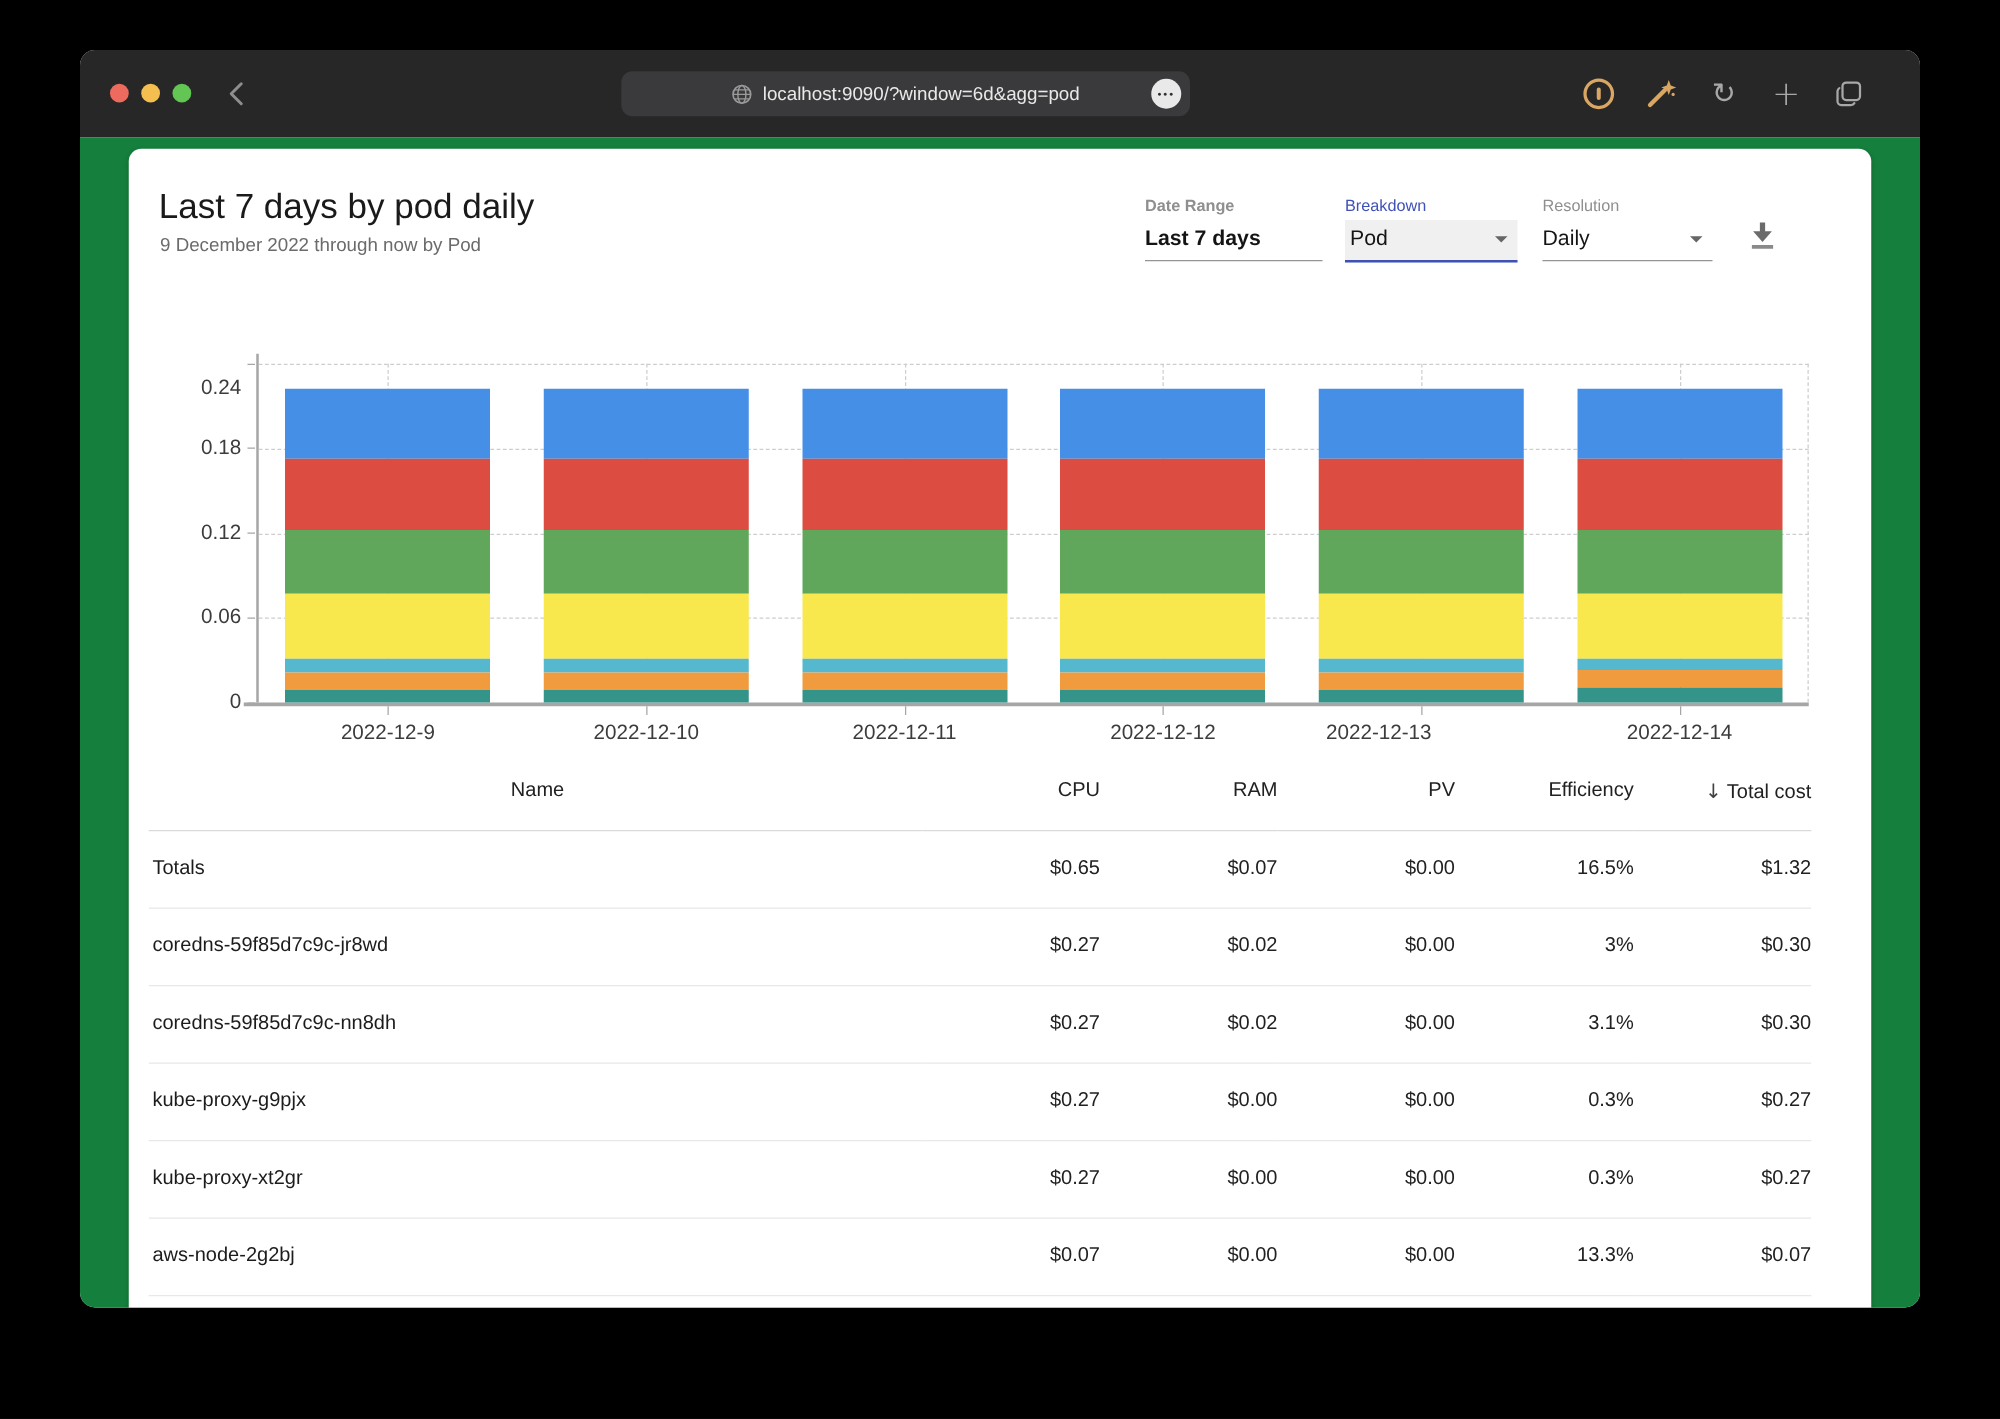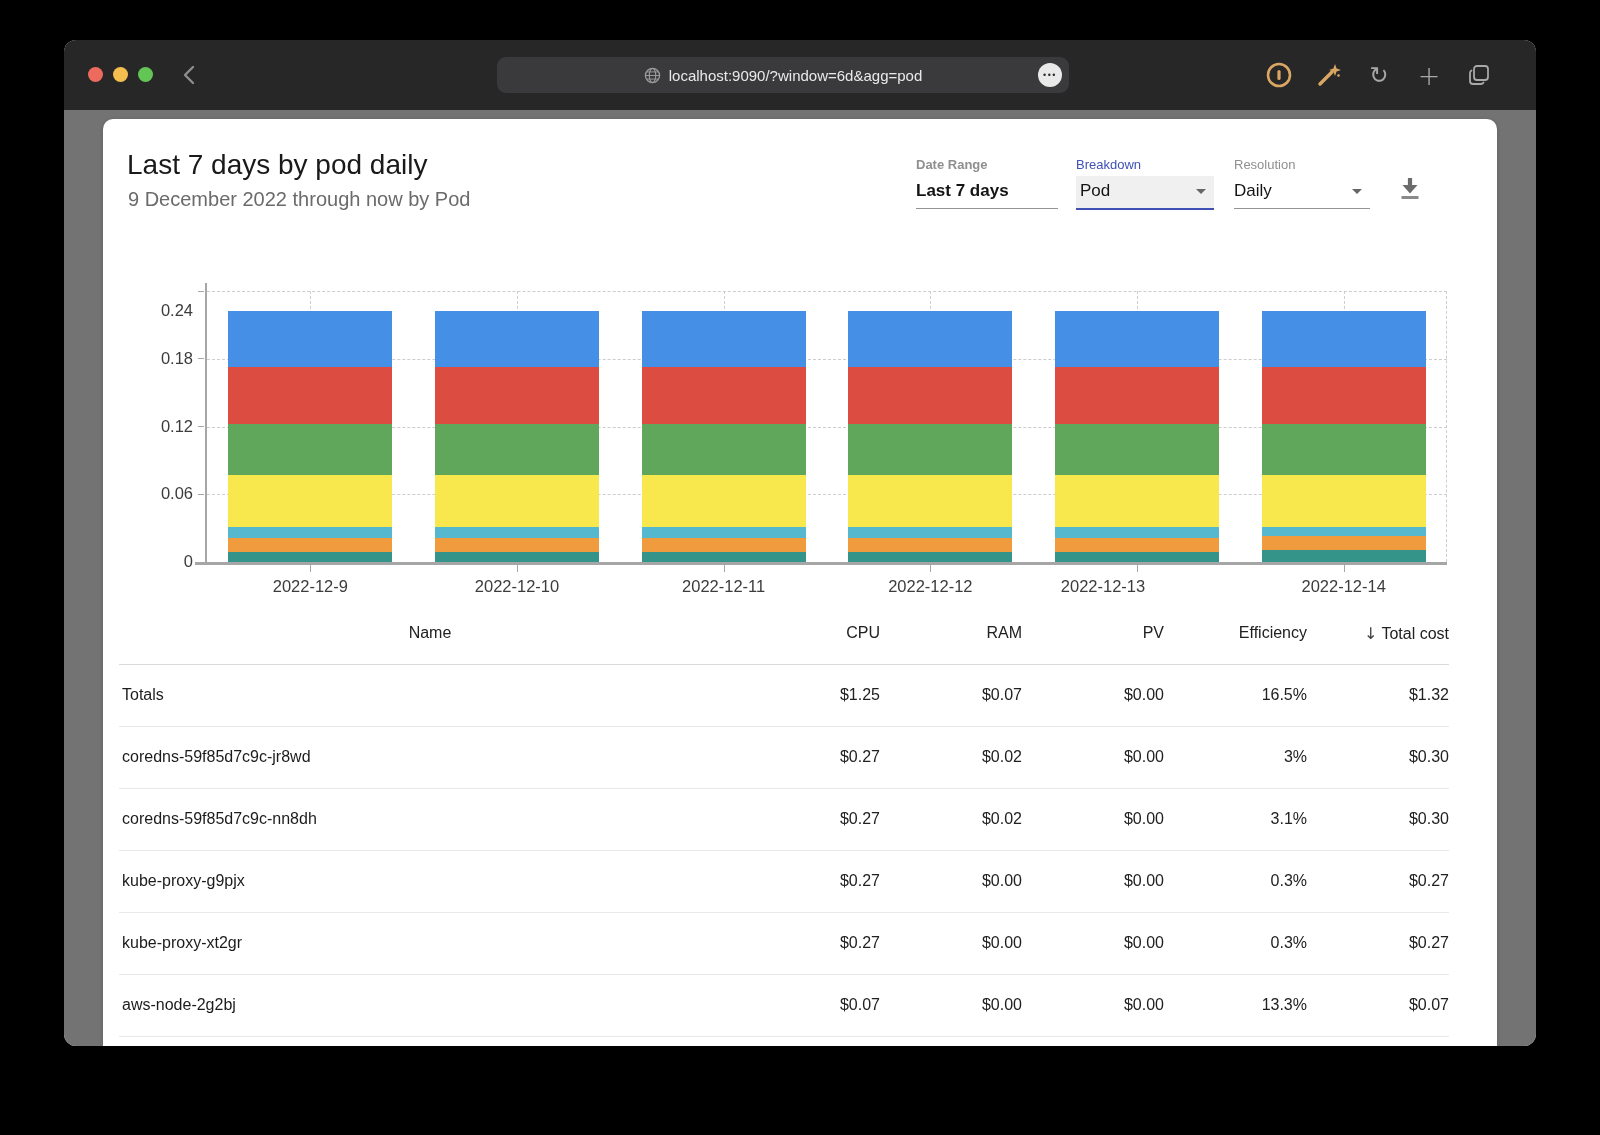--- a/index.html
+++ b/index.html
@@ -16,7 +16,7 @@
   .light { width:15px; height:15px; border-radius:50%; }
   .back-btn { position:absolute; left:112px; top:22px; width:26px; height:26px;
               display:flex; align-items:center; justify-content:center; }
-  .url-bar { position:absolute; left:433px; top:17px; width:572px; height:36px;
+  .url-bar { position:absolute; left:433px; top:17px; width:455px; height:36px;
              background:#3a3a3c; border-radius:9px; display:flex; align-items:center;
              justify-content:center; }
   .url-text { color:#e9e9e9; font-size:15px; margin-left:8px; }

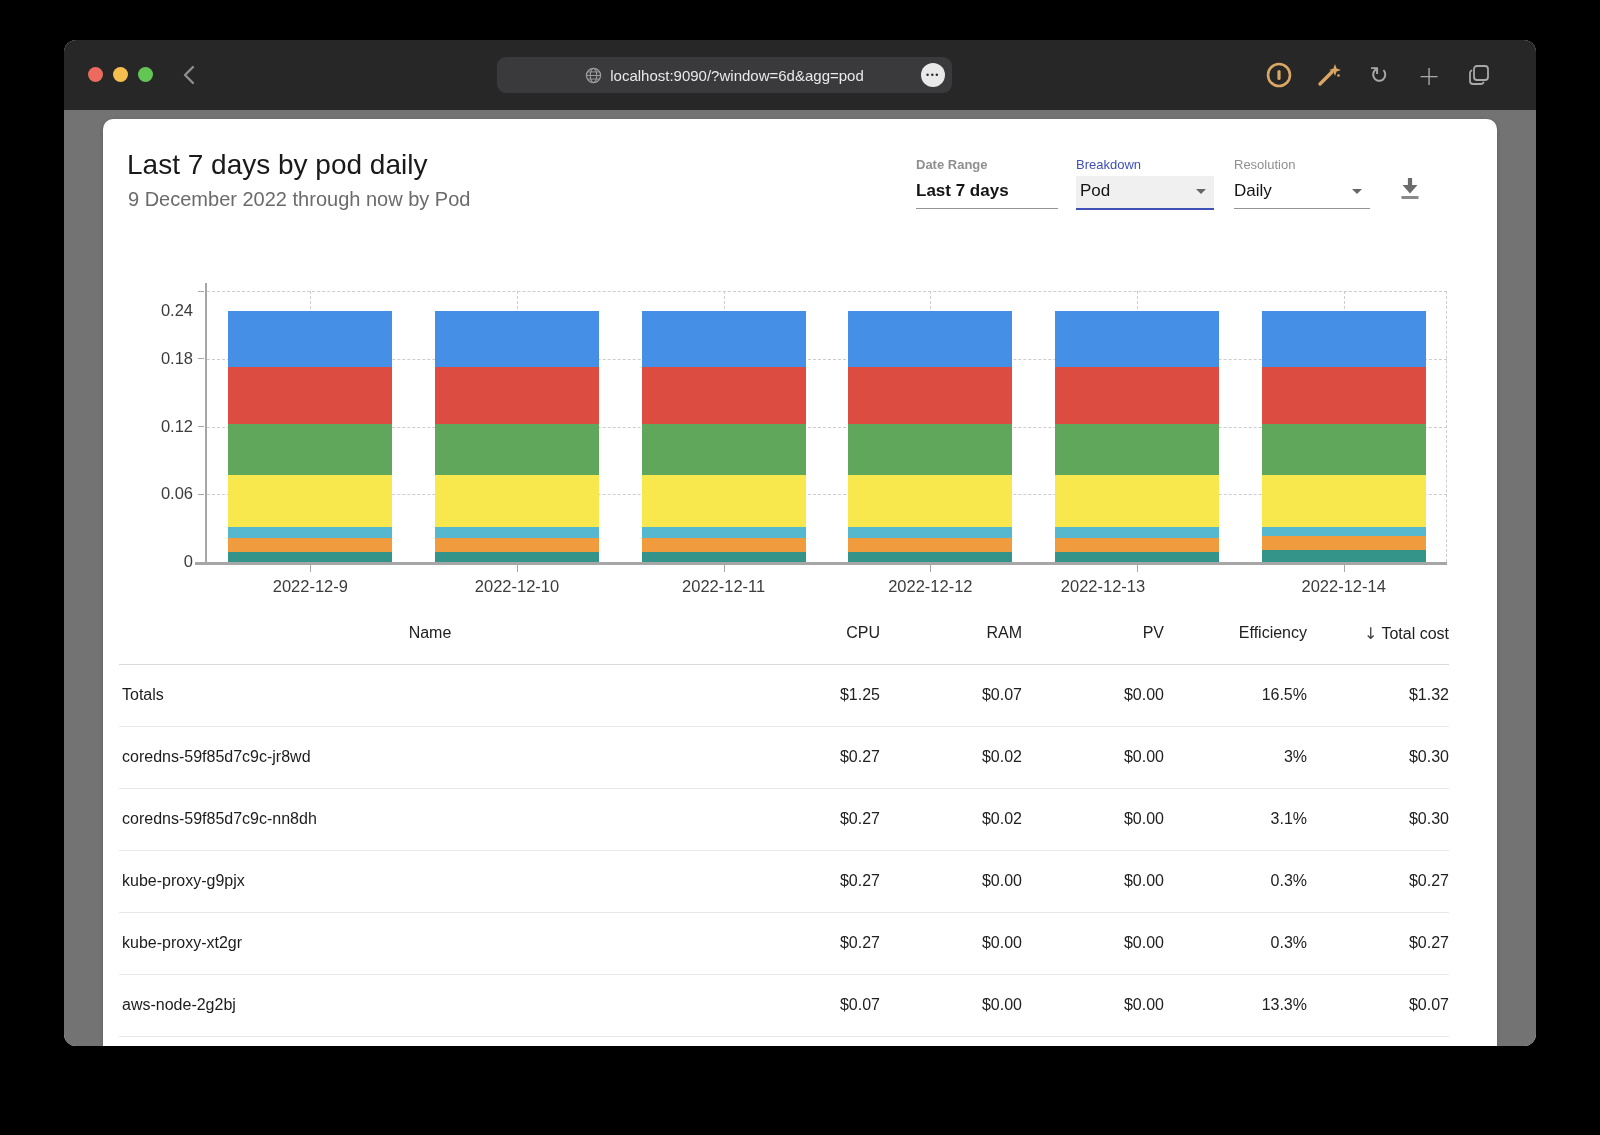--- a/index.html
+++ b/index.html
@@ -29,7 +29,7 @@
   .glyph-icon { font-family:"DejaVu Sans",sans-serif; color:#a8a8a8; }
 
   
-  .page { position:relative; height:936px; background:#737373; }
+  .page { position:relative; height:936px; background:#15803d; }
   .card { position:absolute; left:39px; top:9px; width:1394px; height:1020px;
           background:#fff; border-radius:10px; box-shadow:0 1px 4px rgba(0,0,0,.18); }
 

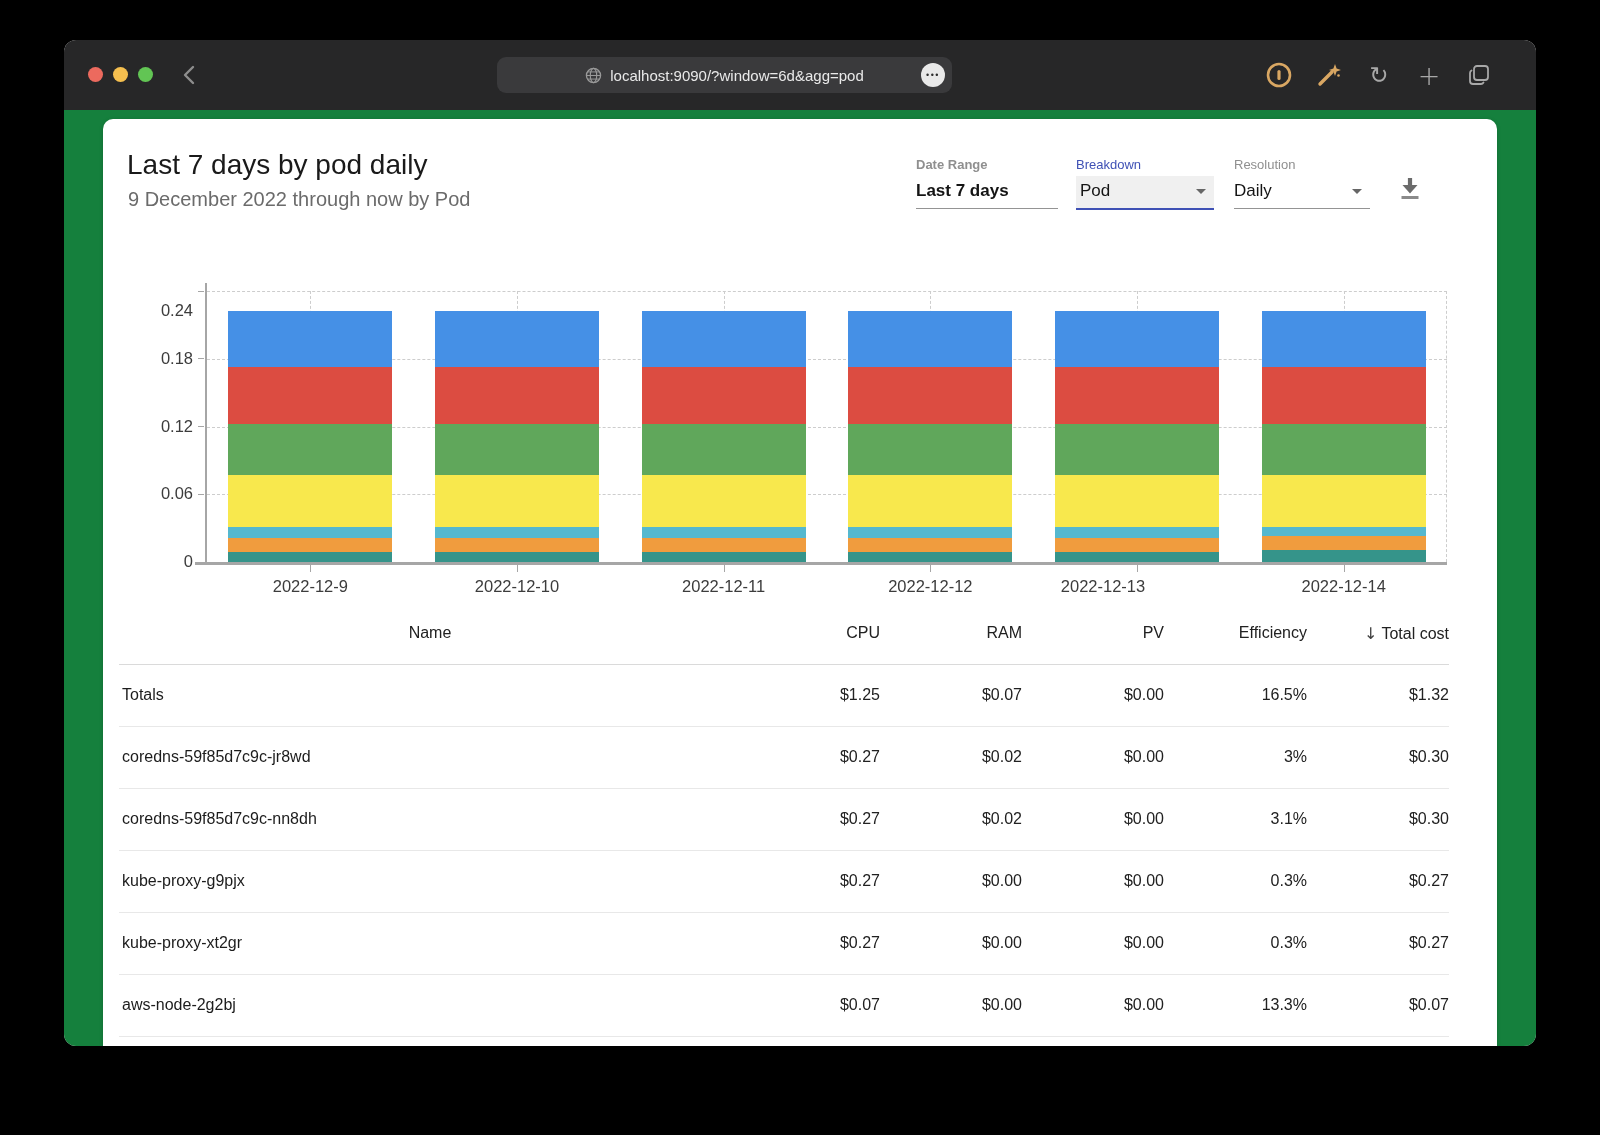--- a/index.html
+++ b/index.html
@@ -34,7 +34,7 @@
           background:#fff; border-radius:10px; box-shadow:0 1px 4px rgba(0,0,0,.18); }
 
   .page-title { position:absolute; left:24px; top:30px; font-size:28px; font-weight:400; color:#1a1a1a; }
-  .page-subtitle { position:absolute; left:25px; top:69px; font-size:20px; color:#6b6b6b; }
+  .page-subtitle { position:absolute; left:25px; top:69px; font-size:15px; color:#6b6b6b; }
 
   
   .field { position:absolute; top:38px; }

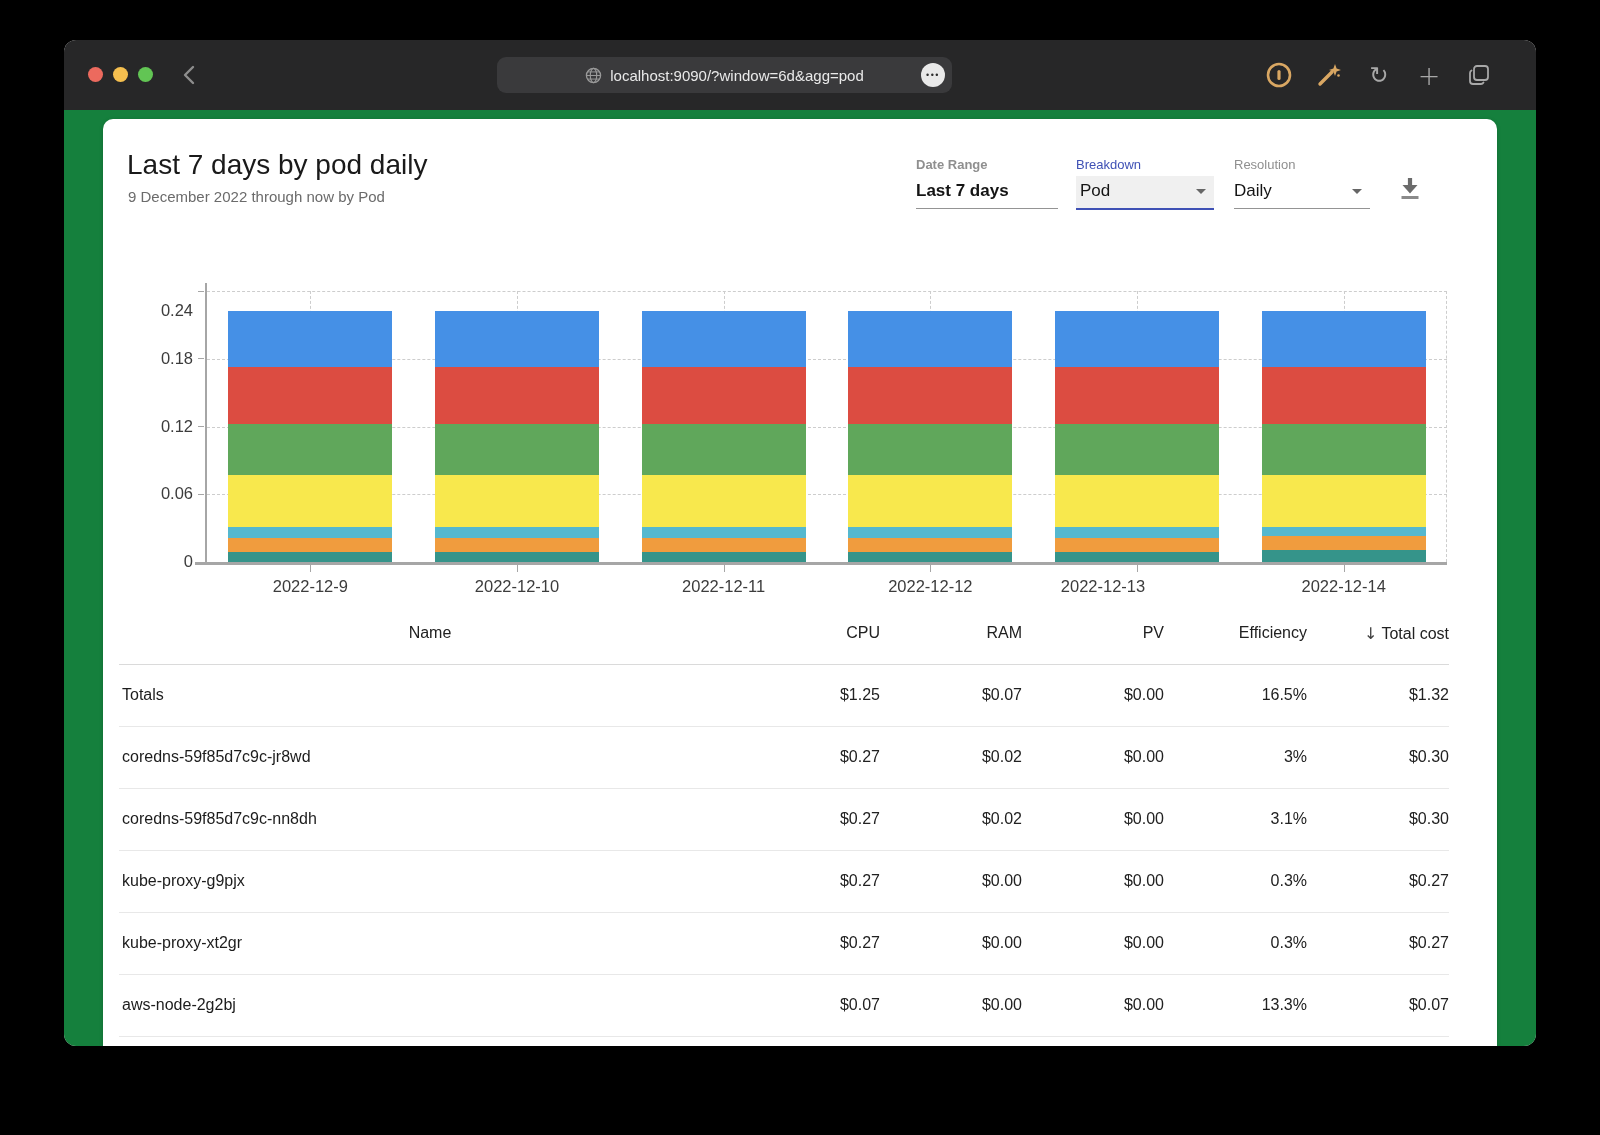--- a/index.html
+++ b/index.html
@@ -303,7 +303,7 @@
           <tbody id="tbody">
               <tr>
                 <td class="name-col">Totals</td>
-                <td>$1.25</td>
+                <td>$0.65</td>
                 <td>$0.07</td>
                 <td>$0.00</td>
                 <td>16.5%</td>

